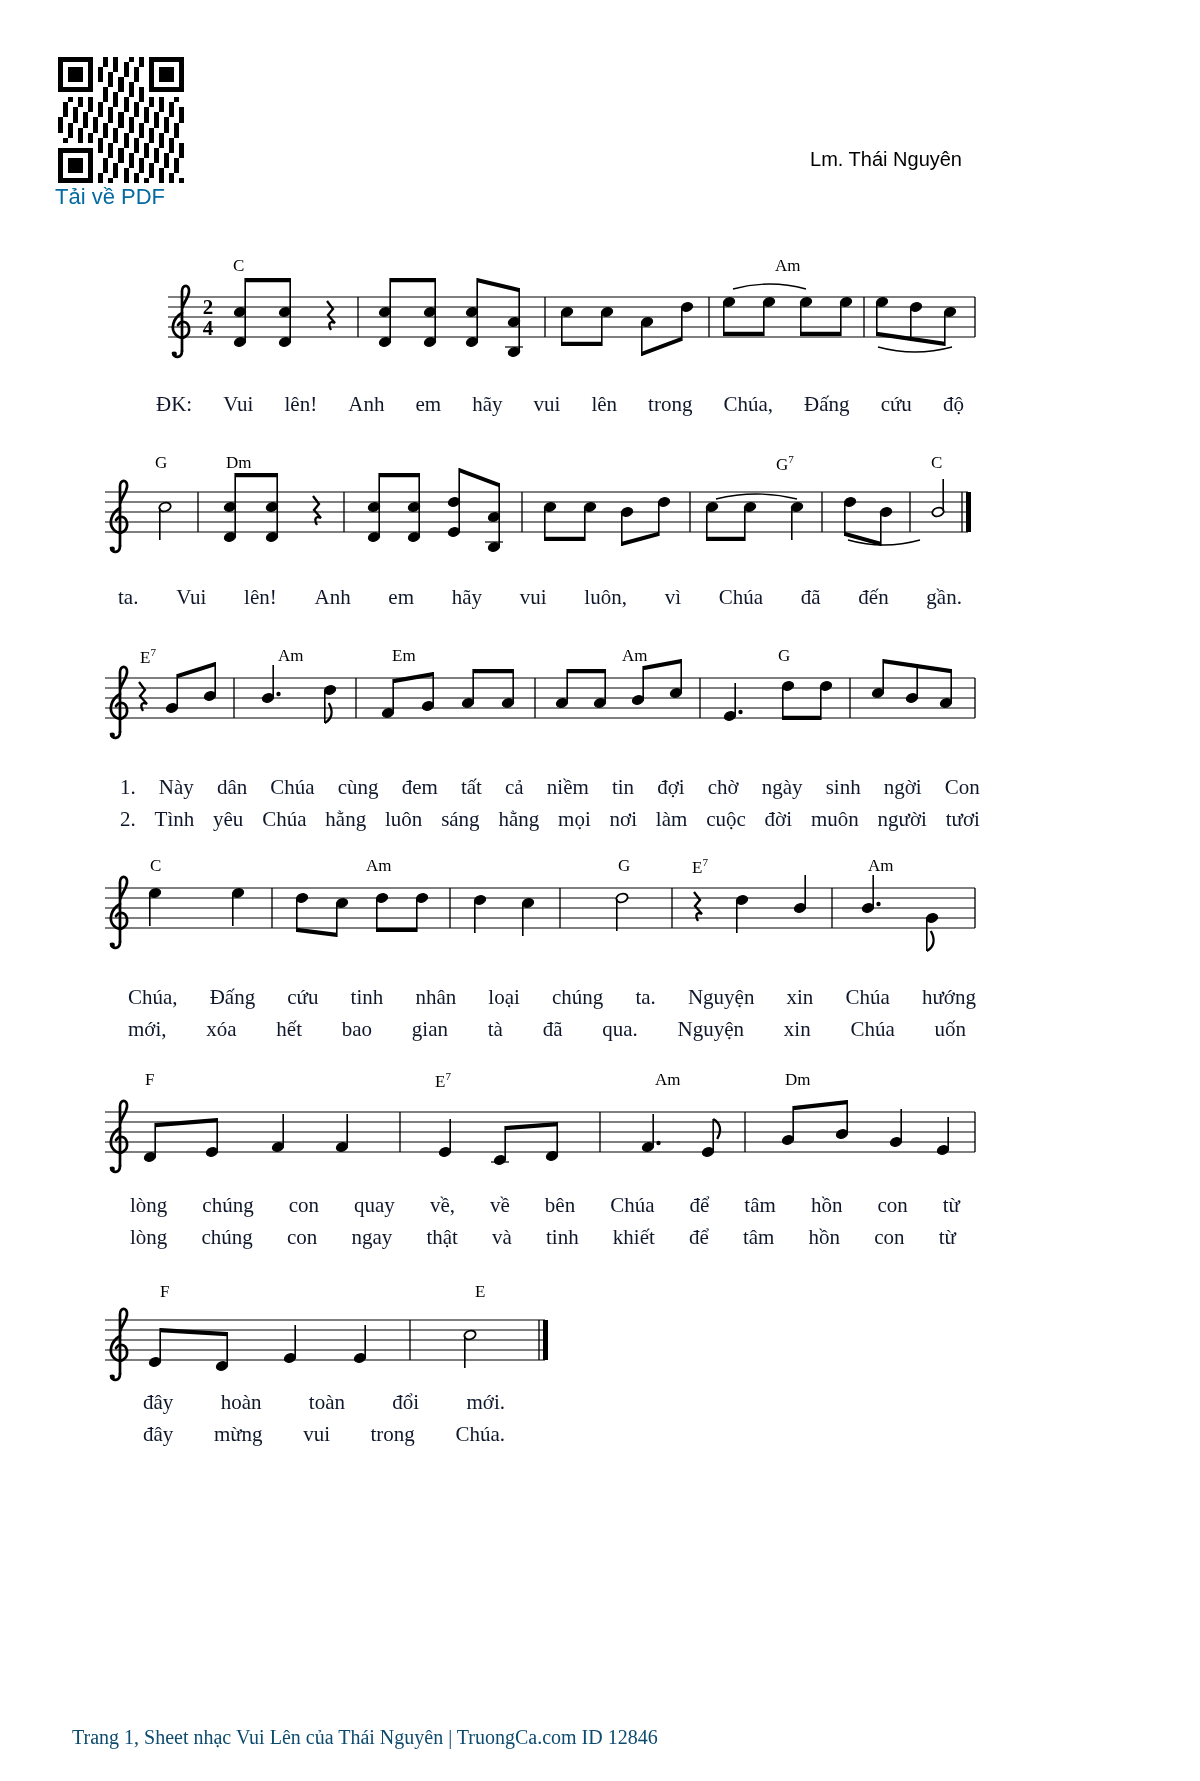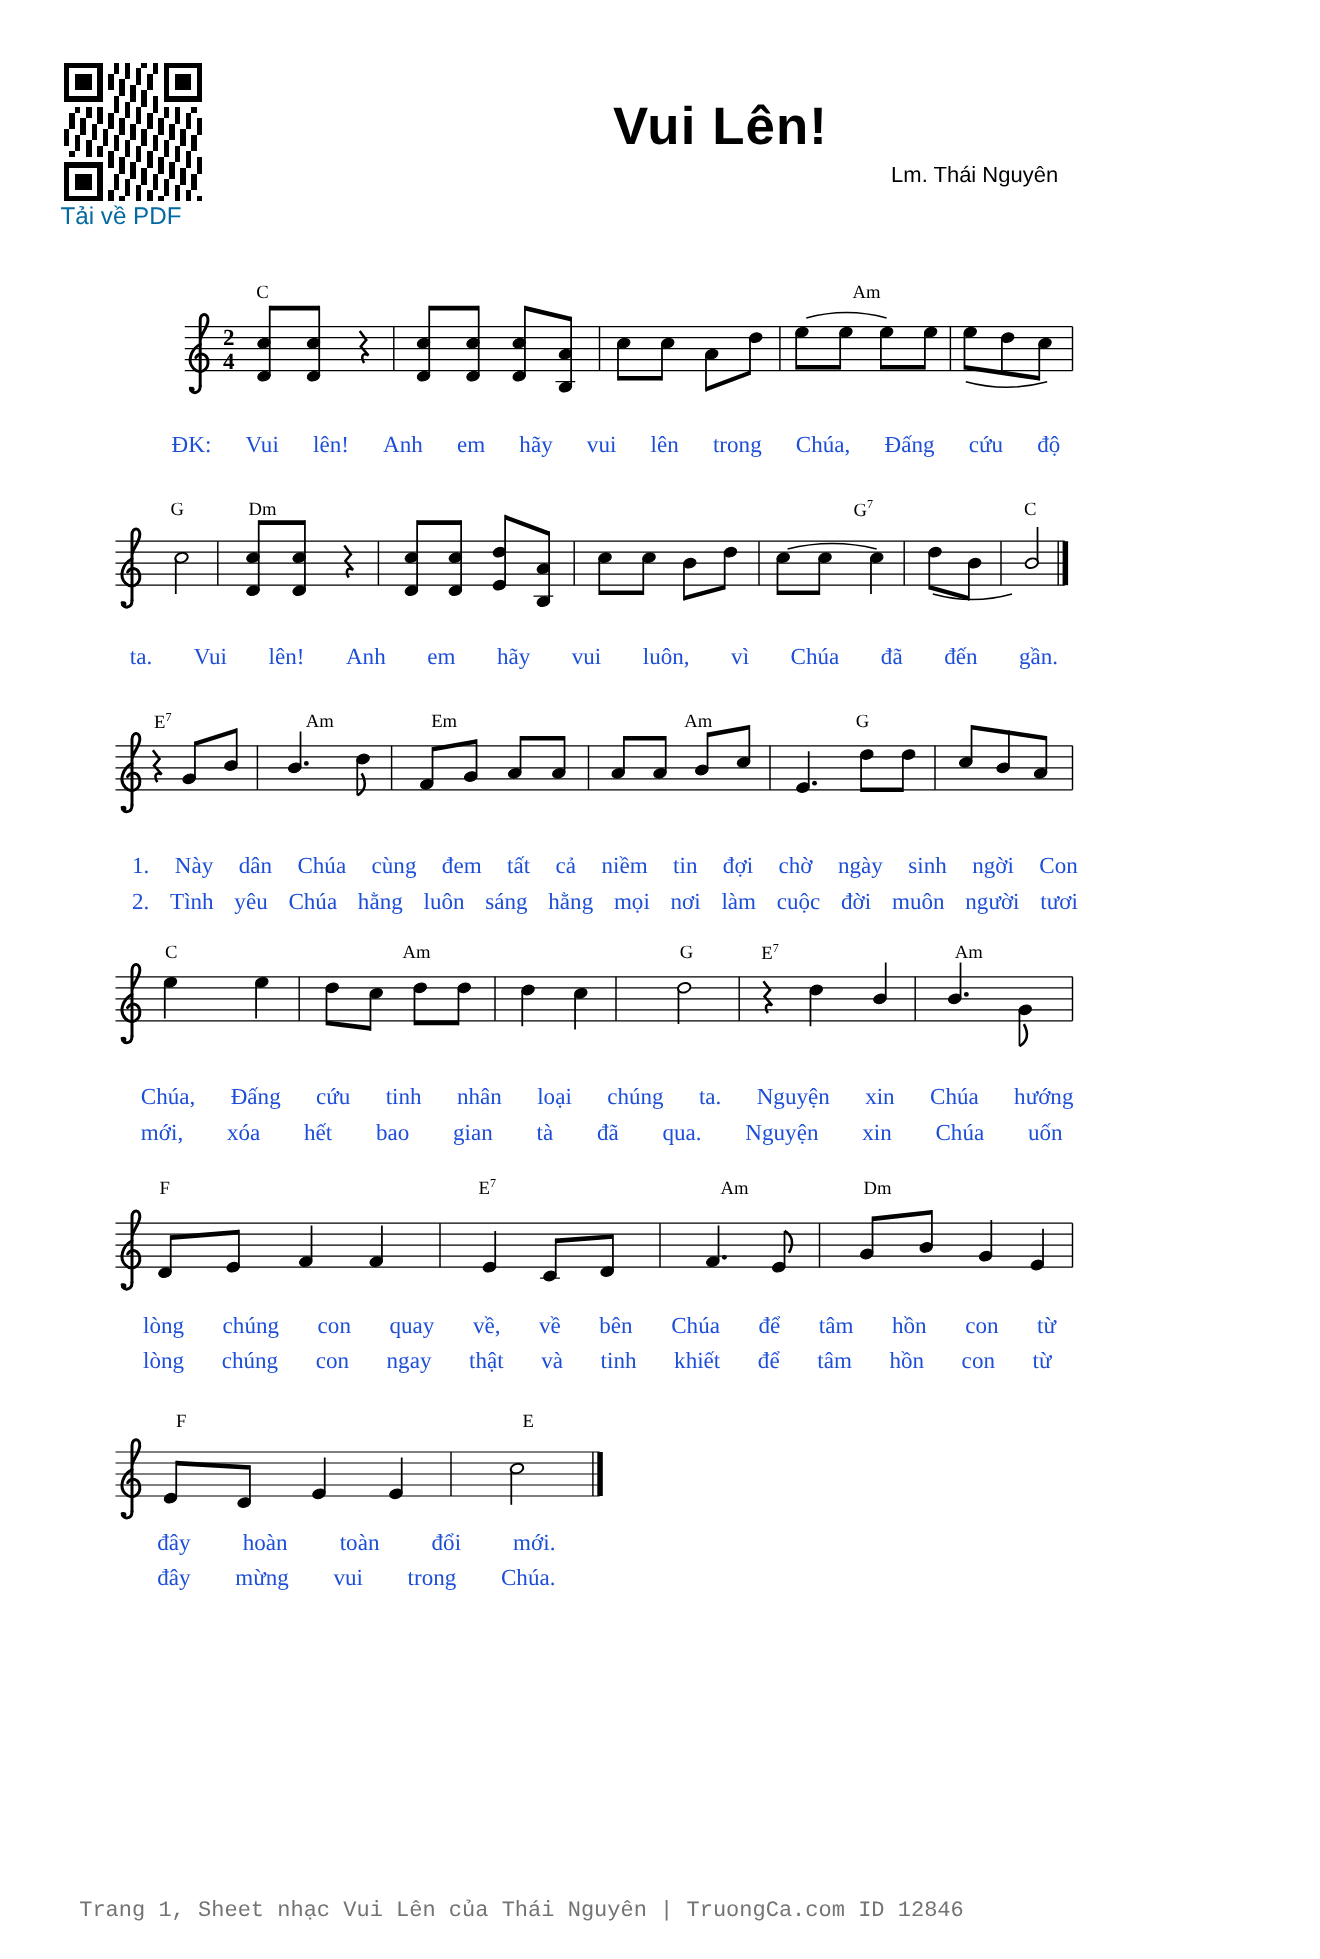--- a/index.html
+++ b/index.html
@@ -224,7 +224,6 @@
       <rect x="2" y="20" width="3" height="3" fill="#000"></rect>
     </svg>
   <div class="qr-label">Tải về PDF</div>
-  <div class="title">Vui Lên!</div>
   <div class="composer">Lm. Thái Nguyên</div>
   <div id="systems">
       <div>

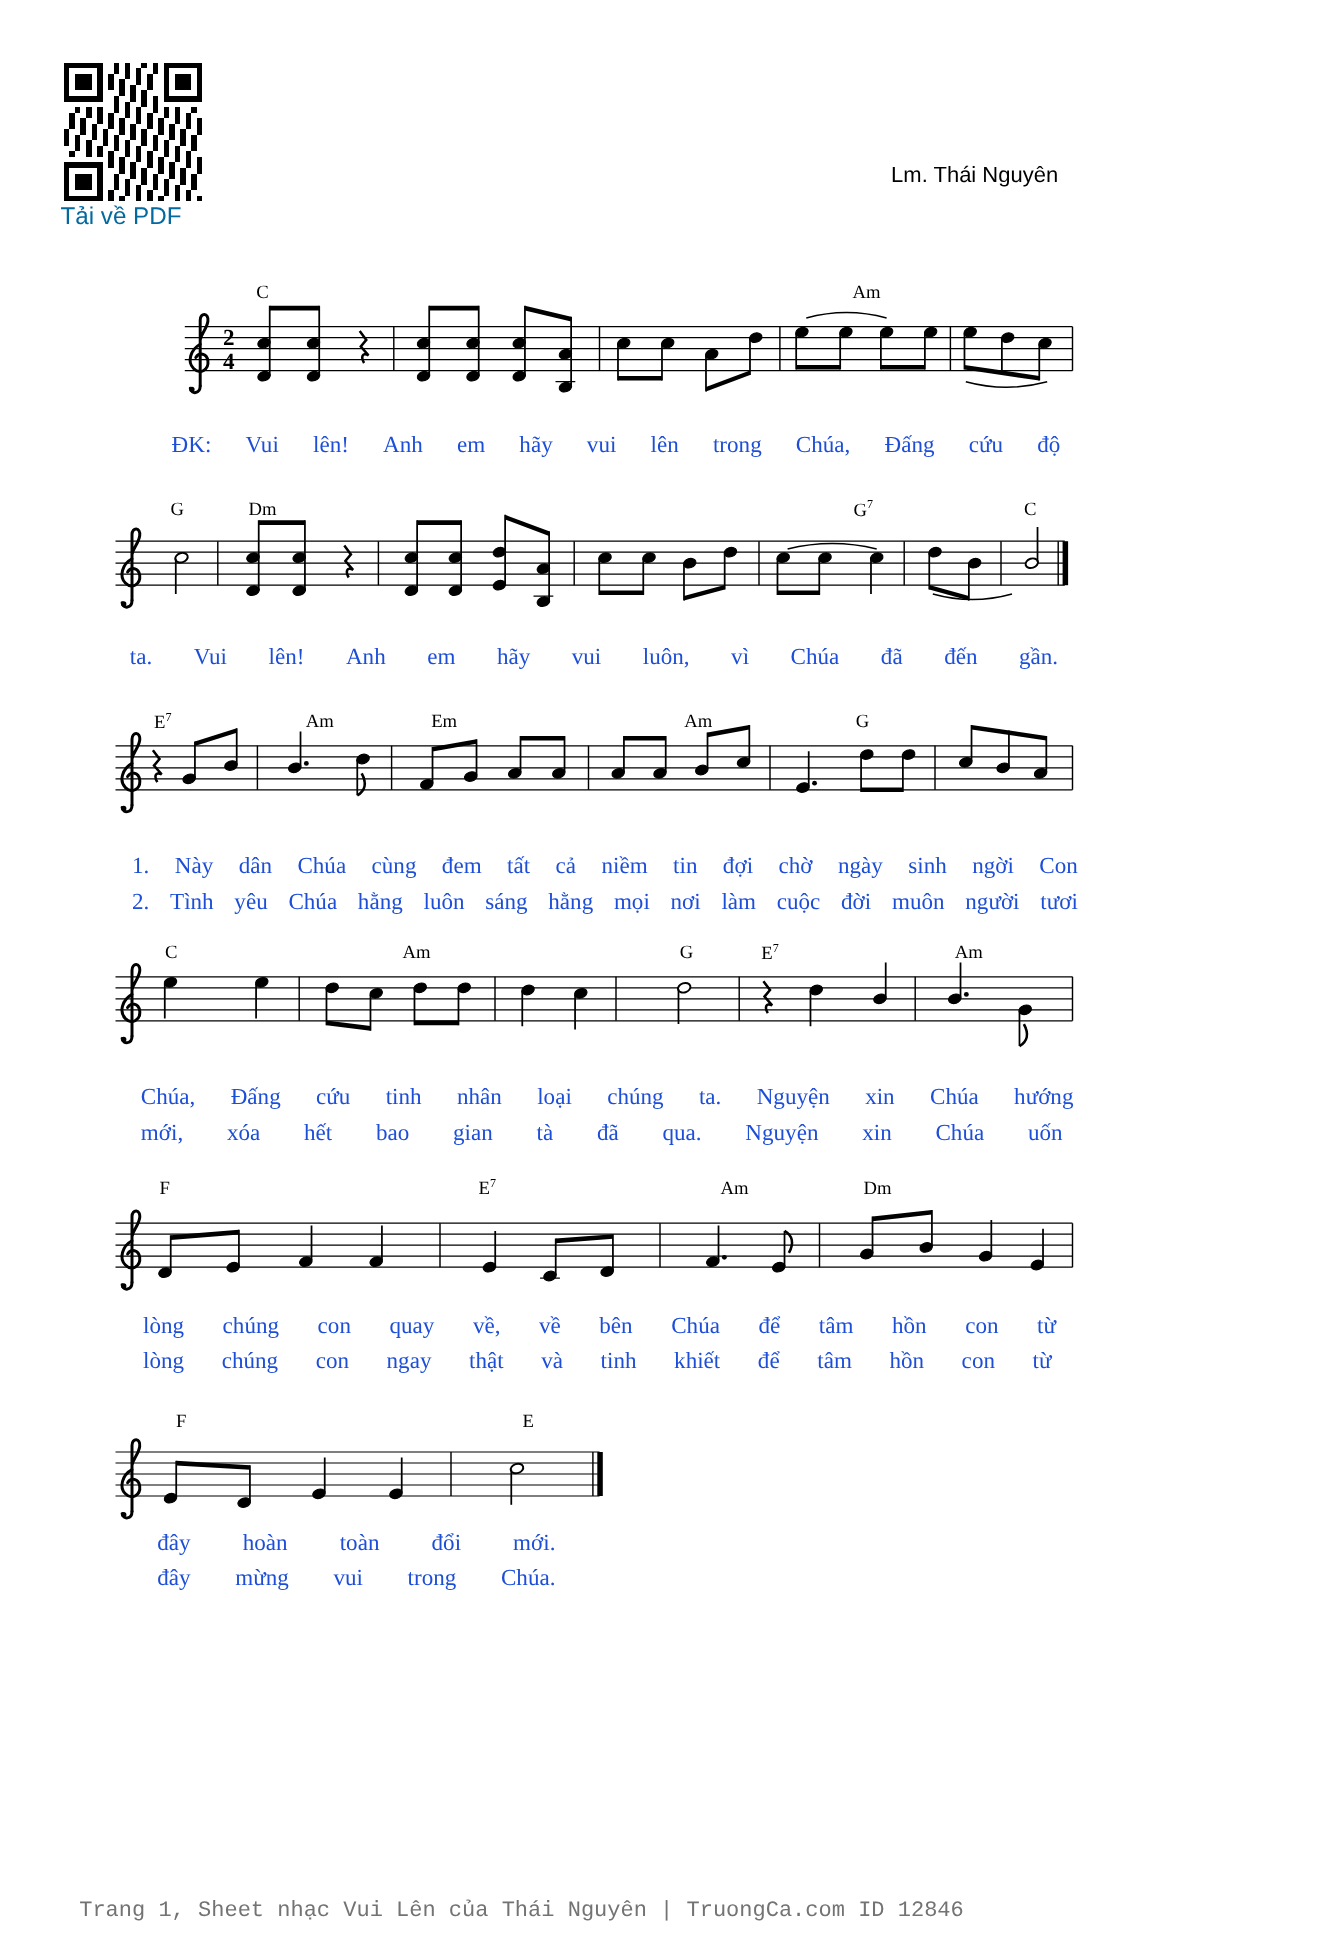--- a/index.html
+++ b/index.html
@@ -17,7 +17,7 @@
   .sys-svg{position:absolute;left:0;width:1200px;height:150px;}
   .chord{position:absolute;font-size:17px;font-family:"Liberation Serif","DejaVu Serif",serif;color:#000;white-space:nowrap;}
   .chord sup{font-size:11px;vertical-align:super;}
-  .lyr{position:absolute;display:flex;justify-content:space-between;font-size:21px;color:#1d4ed8;white-space:nowrap;}
+  .lyr{position:absolute;display:flex;justify-content:space-between;font-size:21px;color:#0f172a;white-space:nowrap;}
   .lyr span{display:inline-block;}
   .footer{position:absolute;left:72px;top:1726px;font-family:Liberation Mono, monospace;
     font-size:20px;color:#737373;}

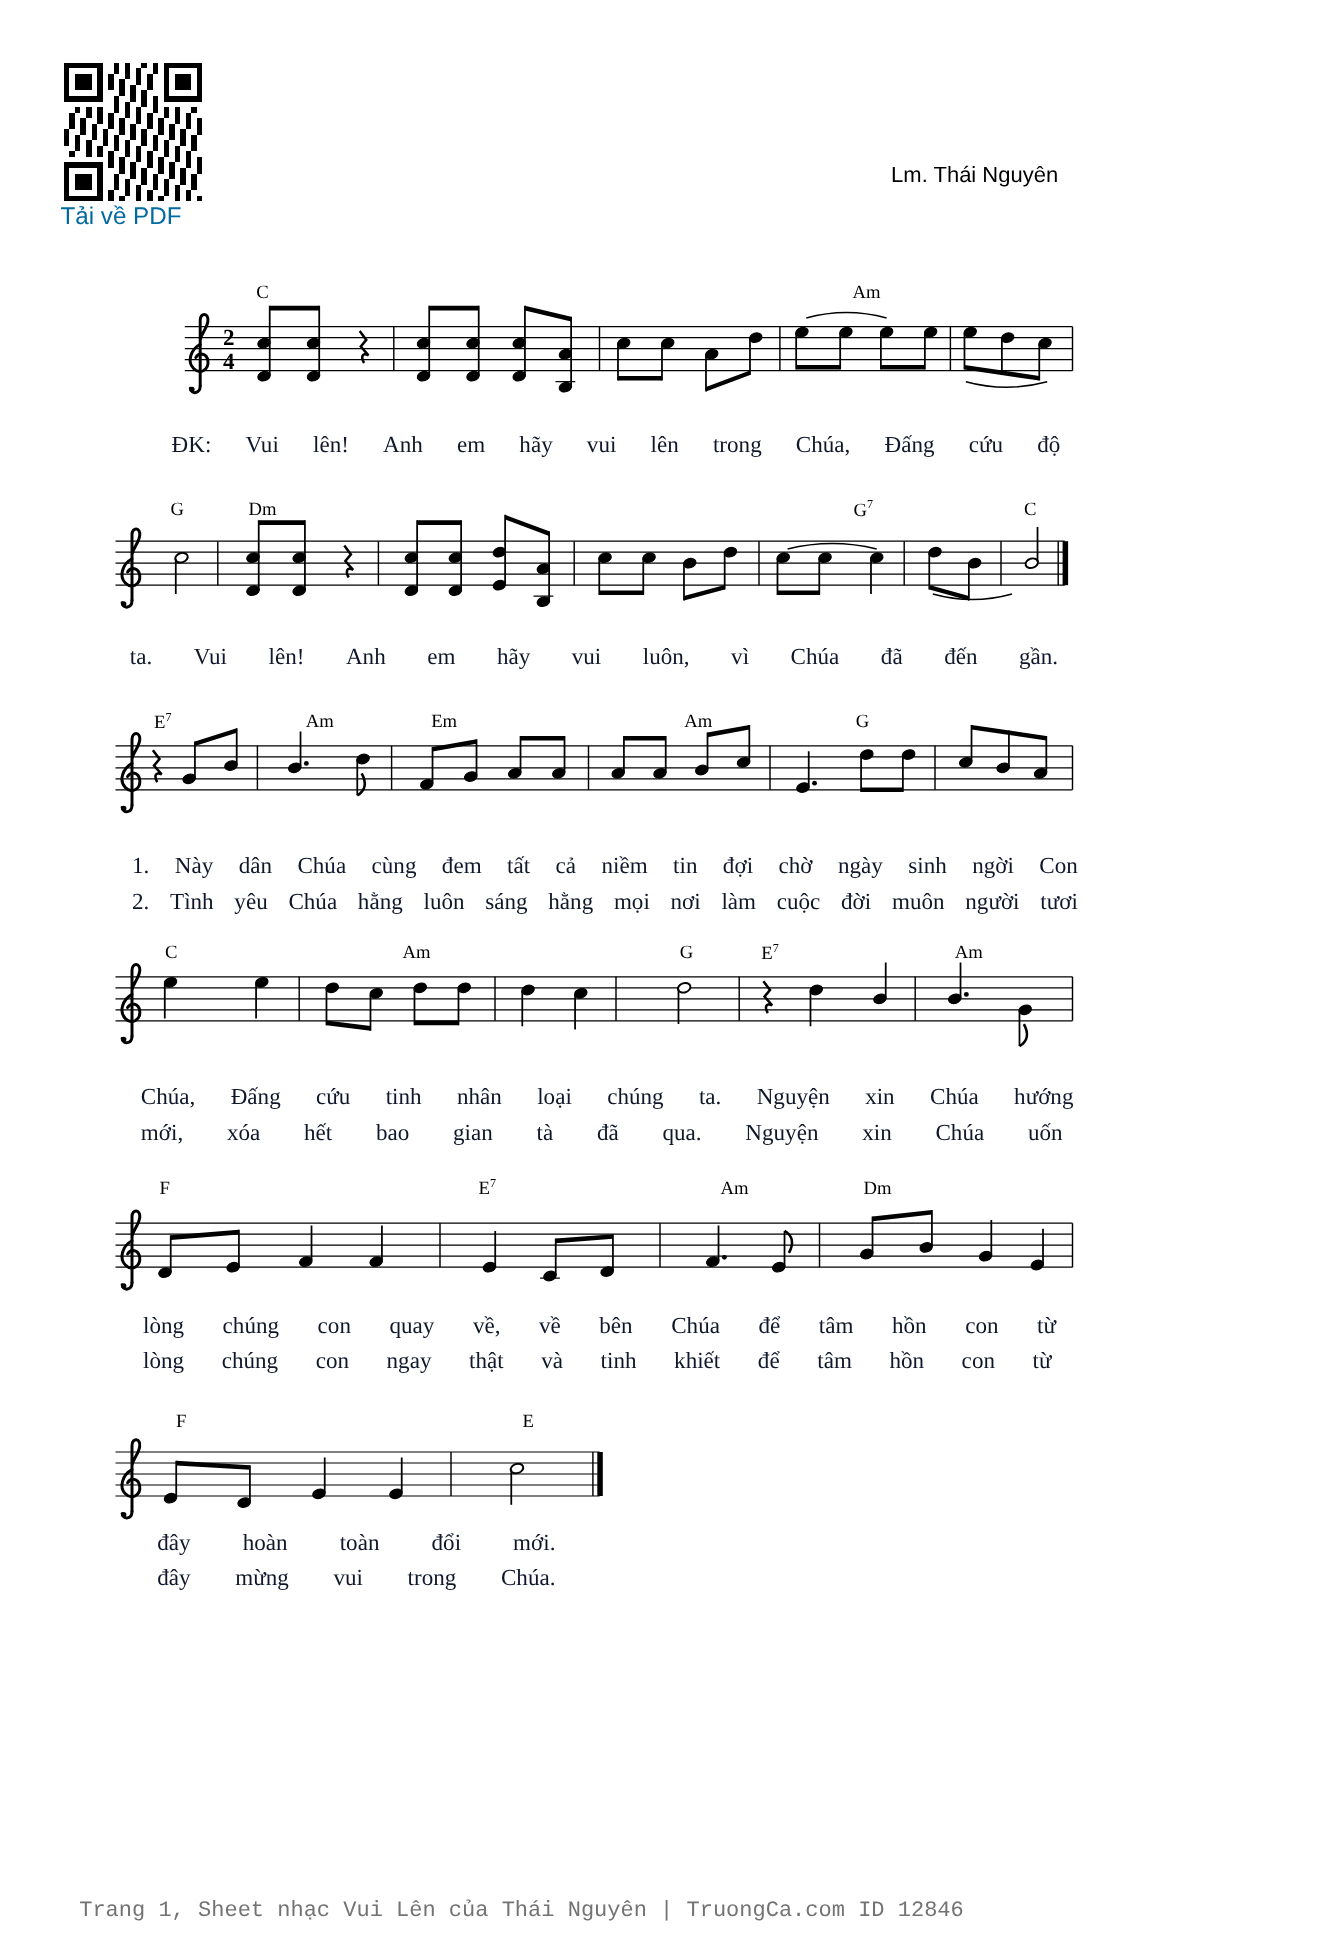--- a/index.html
+++ b/index.html
@@ -19,8 +19,8 @@
   .chord sup{font-size:11px;vertical-align:super;}
   .lyr{position:absolute;display:flex;justify-content:space-between;font-size:21px;color:#0f172a;white-space:nowrap;}
   .lyr span{display:inline-block;}
-  .footer{position:absolute;left:72px;top:1726px;font-family:Liberation Mono, monospace;
-    font-size:20px;color:#737373;}
+  .footer{position:absolute;left:72px;top:1726px;font-family:Liberation Serif, serif;
+    font-size:20px;color:#0c4a6e;}
 </style>
 </head>
 <body>

